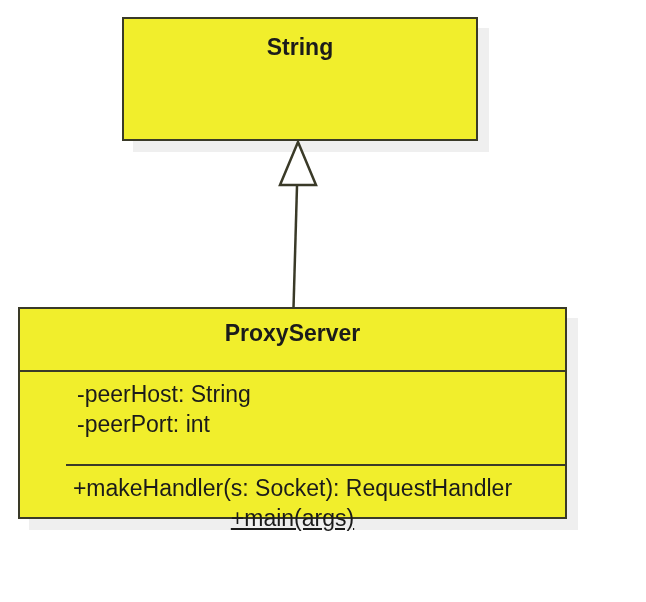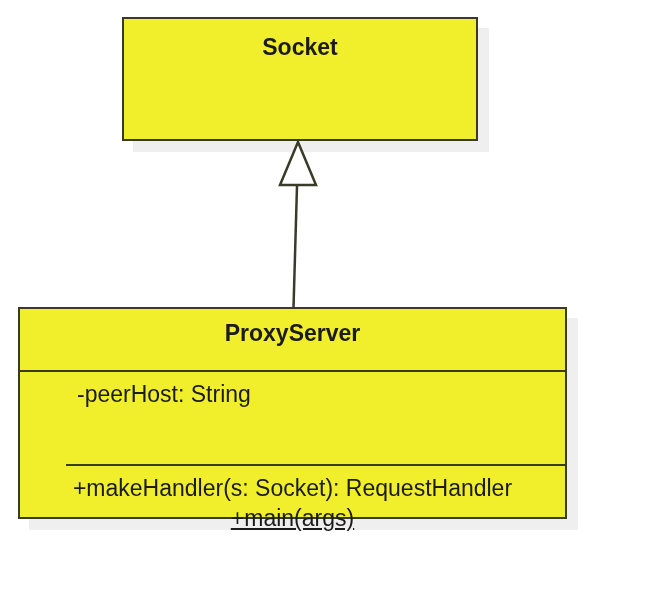--- a/index.html
+++ b/index.html
@@ -93,7 +93,7 @@
 <div class="canvas">
 
   <div class="uml-class class-server">
-    <div class="class-title">Socket</div>
+    <div class="class-title">String</div>
   </div>
 
   <svg class="connector" width="646" height="602" viewBox="0 0 646 602">

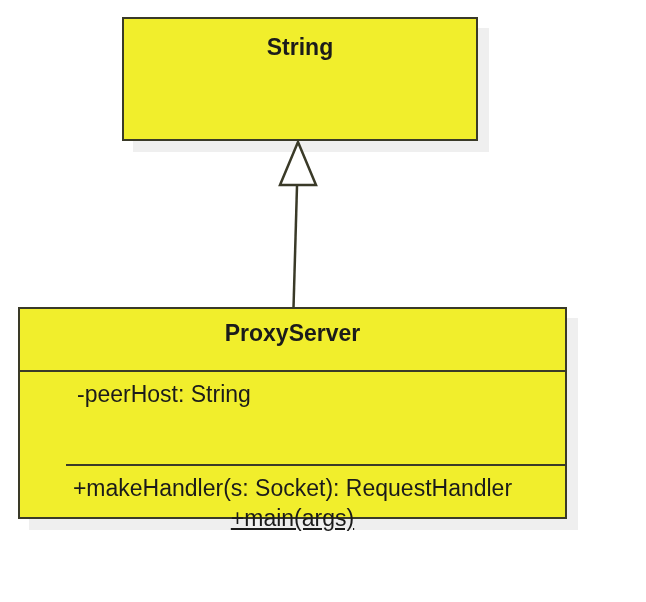--- a/index.html
+++ b/index.html
@@ -105,6 +105,7 @@
     <div class="class-title">ProxyServer</div>
     <div class="compartment attrs">
       <div class="member">-peerHost: String</div>
+      <div class="member">-peerPort: int</div>
     </div>
     <div class="compartment methods">
       <div class="member">+makeHandler(s: Socket): RequestHandler</div>

